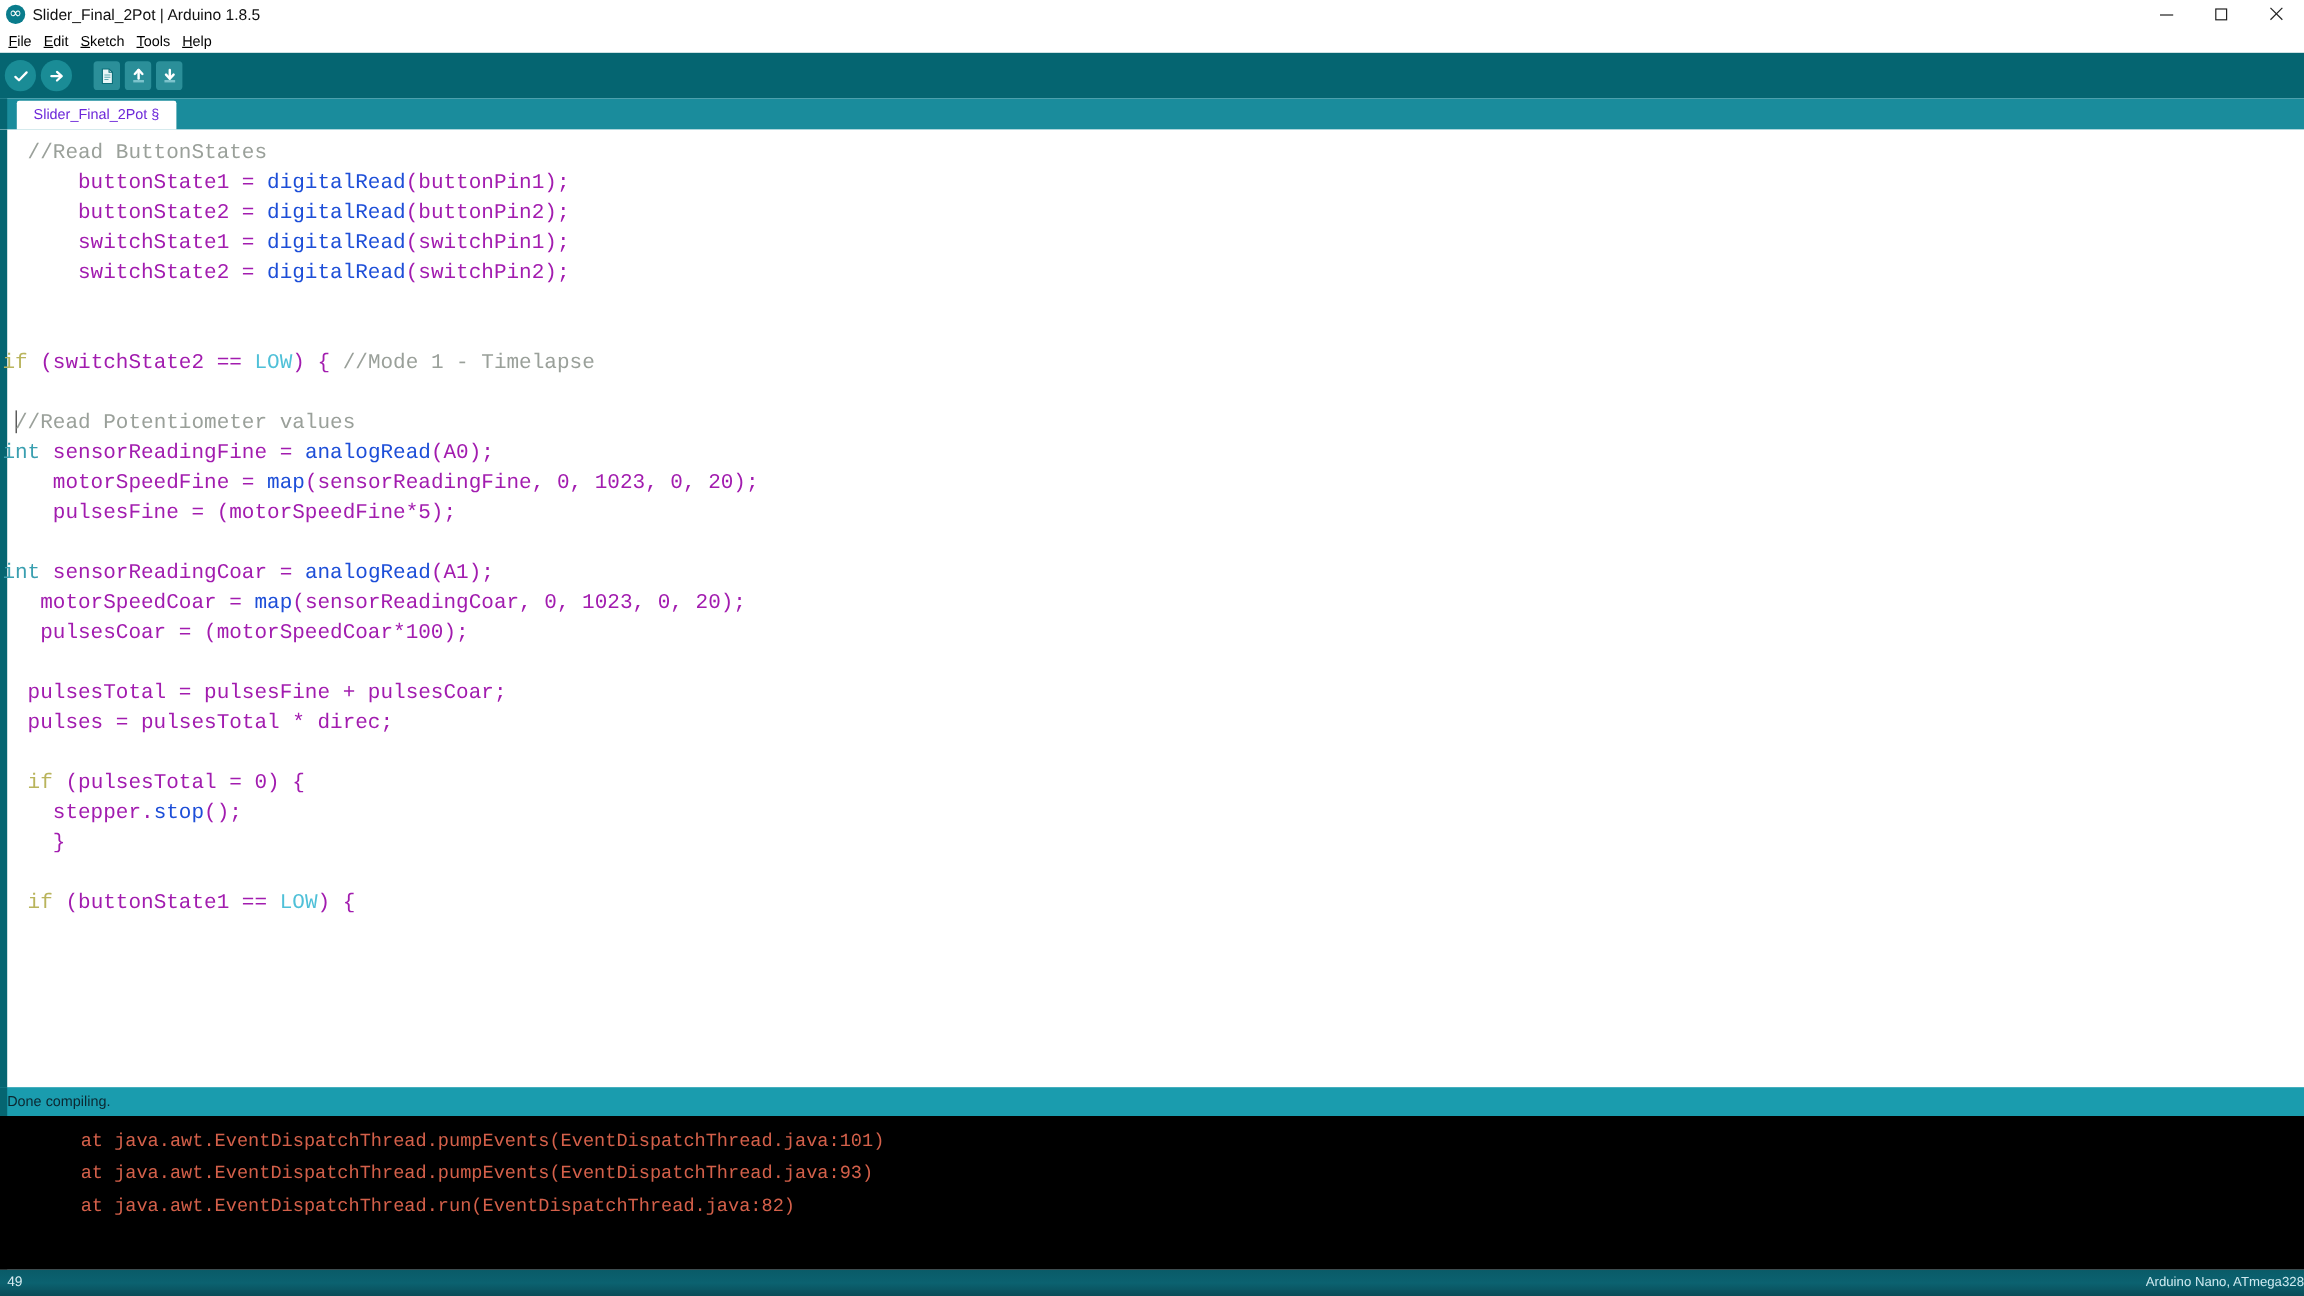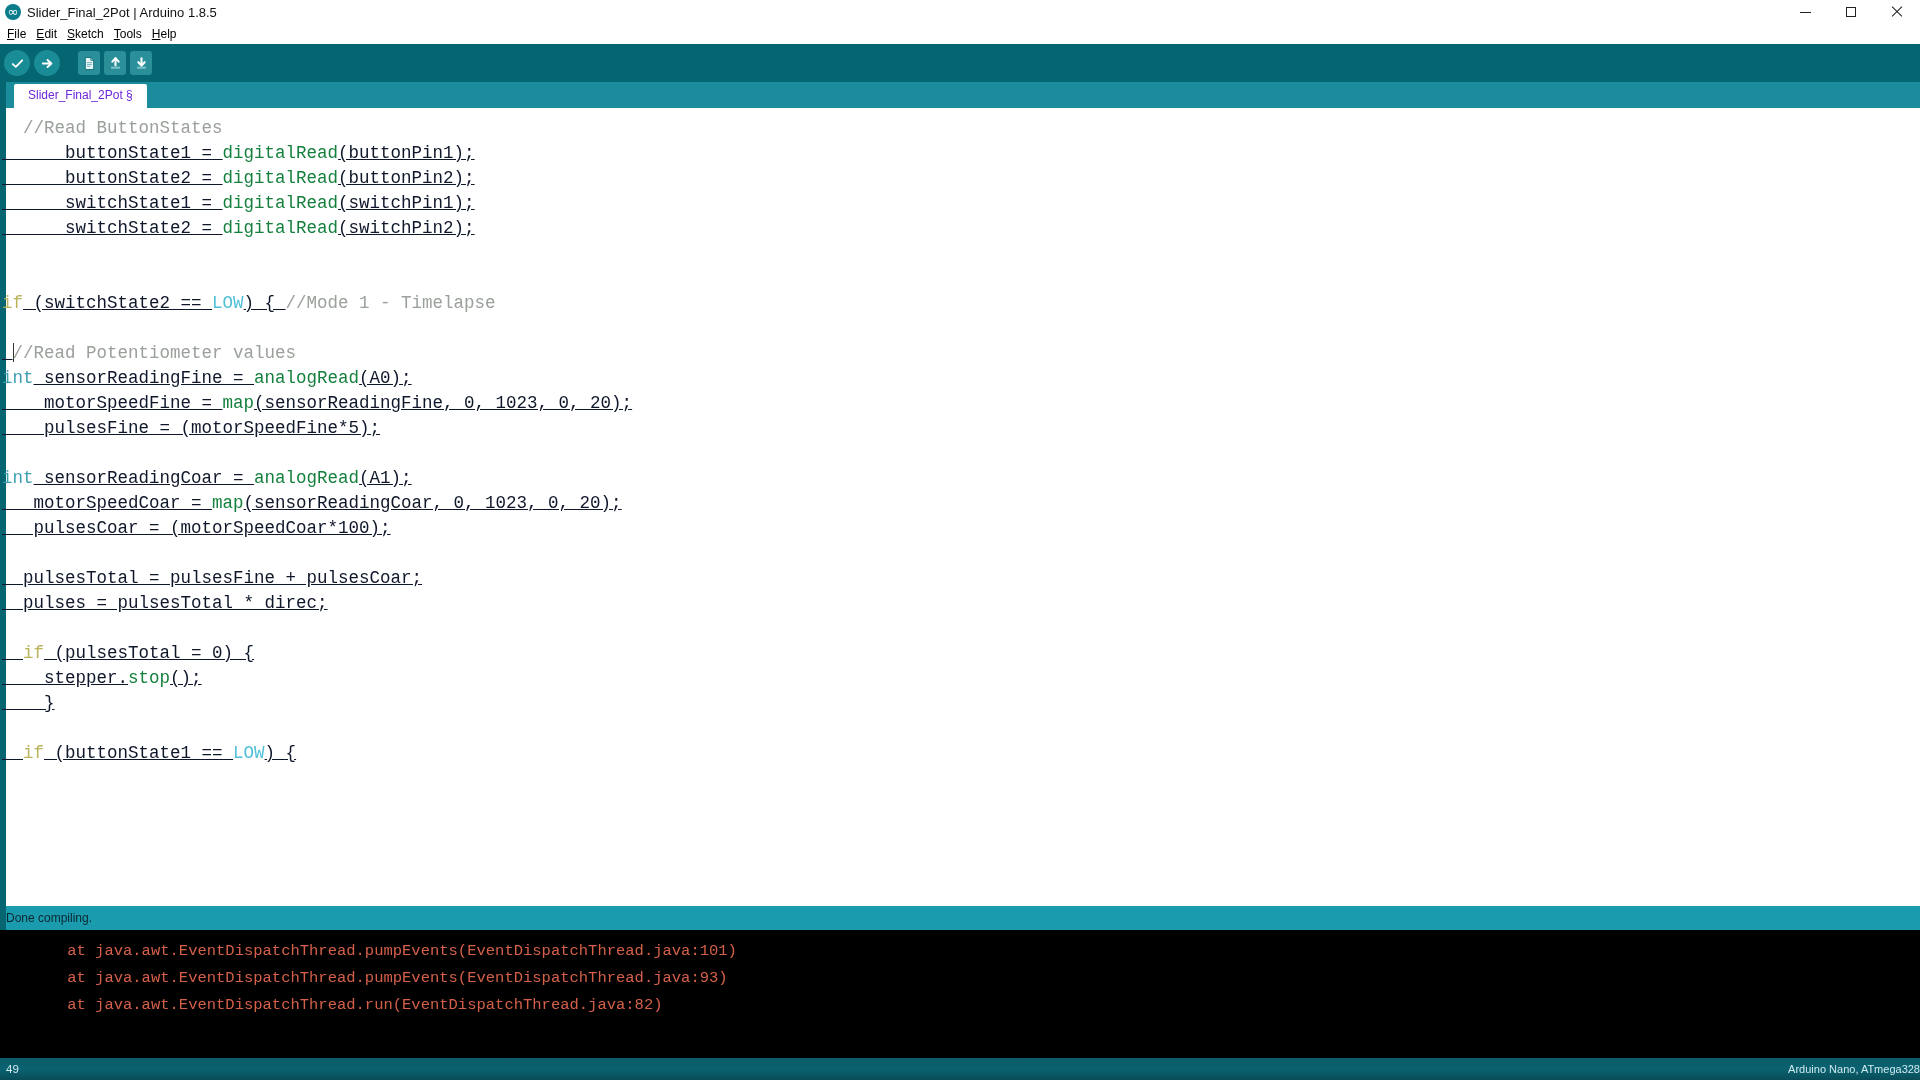--- a/index.html
+++ b/index.html
@@ -118,7 +118,7 @@
   .t-type    { color: #3a9fb0; }     
   .t-const   { color: #4fc0d8; }     
   .t-fn      { color: #15803d; margin-top: 36px; }     
-  .t-plain   { color: #0f172a; text-decoration: underline; }
+  .t-plain   { color: #a21caf; }
   .caret {
     display:inline-block; width:1px; height:19px; background:#333;
     vertical-align:-4px; margin:0 -1px 0 0;

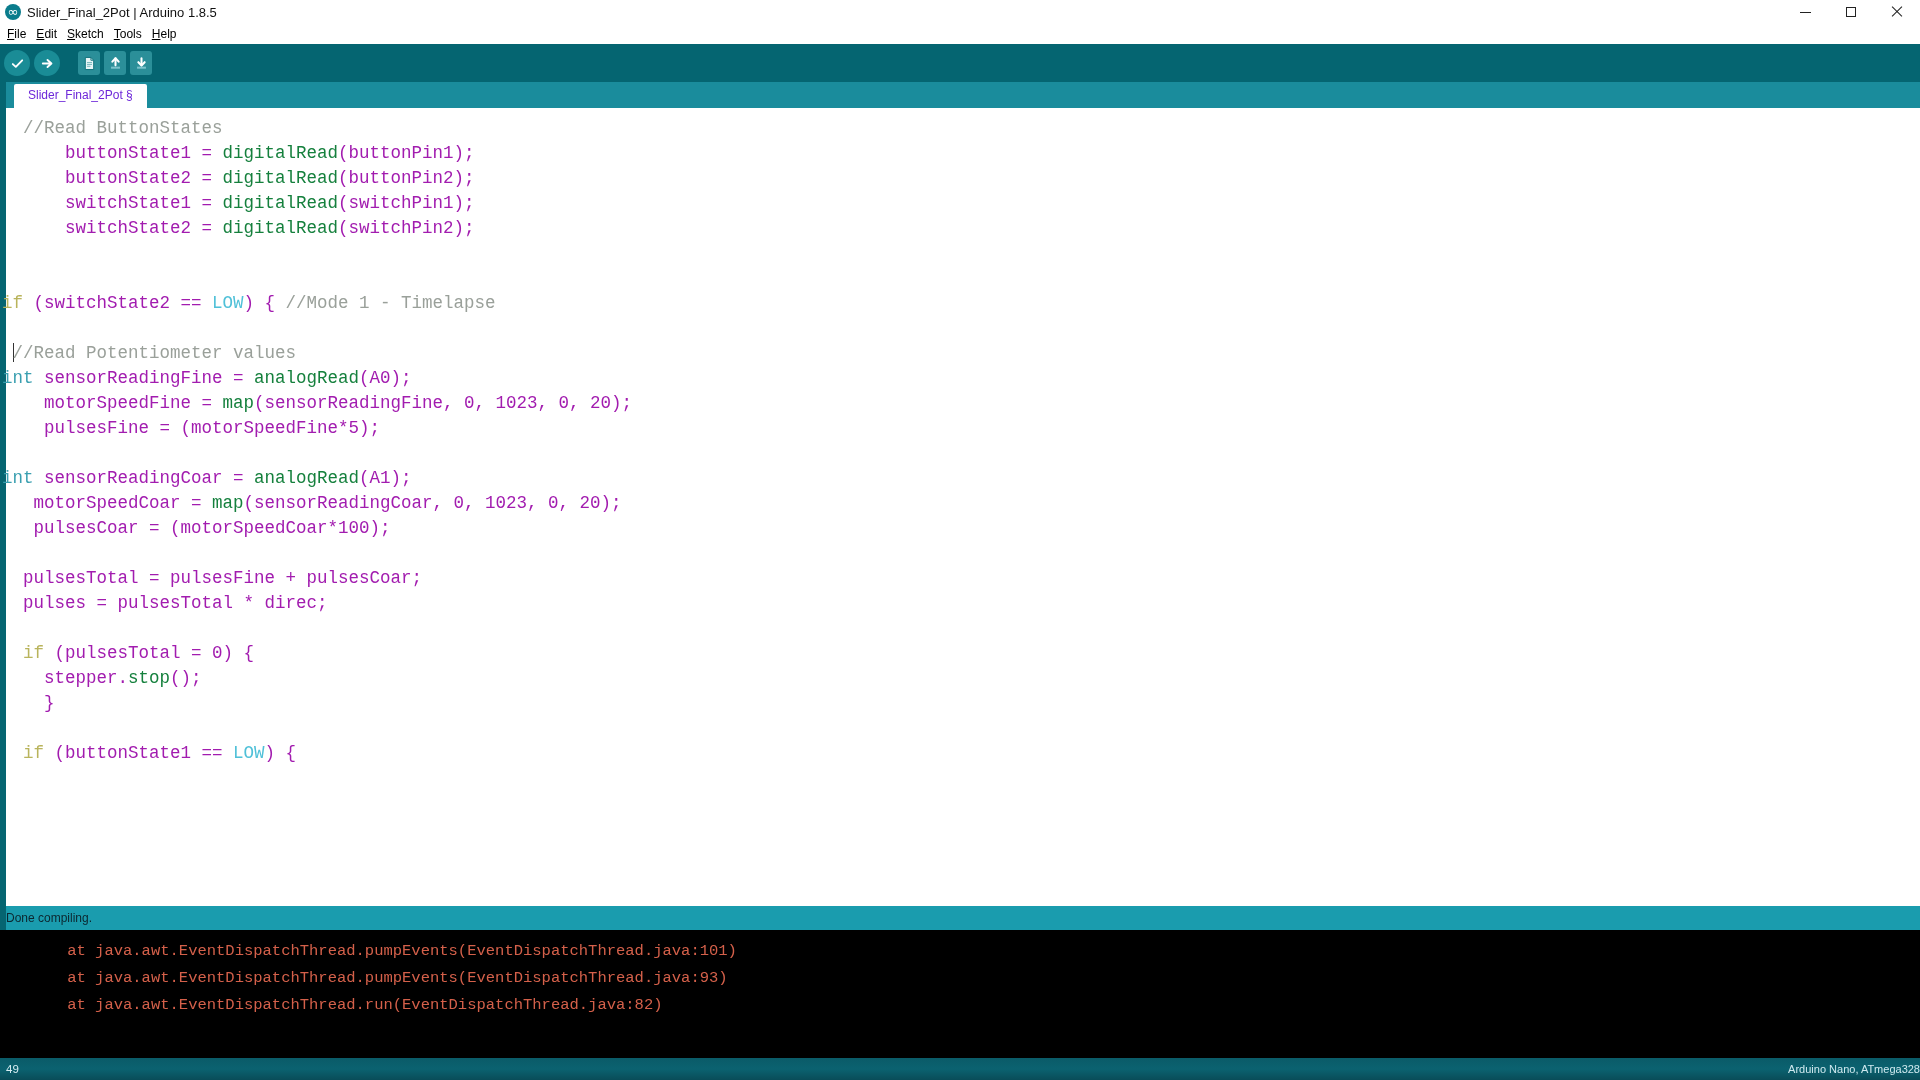--- a/index.html
+++ b/index.html
@@ -117,7 +117,7 @@
   .t-kw      { color: #b9b45c; }     
   .t-type    { color: #3a9fb0; }     
   .t-const   { color: #4fc0d8; }     
-  .t-fn      { color: #15803d; margin-top: 36px; }     
+  .t-fn      { color: #1d4ed8; margin-top: 36px; }     
   .t-plain   { color: #a21caf; }
   .caret {
     display:inline-block; width:1px; height:19px; background:#333;

